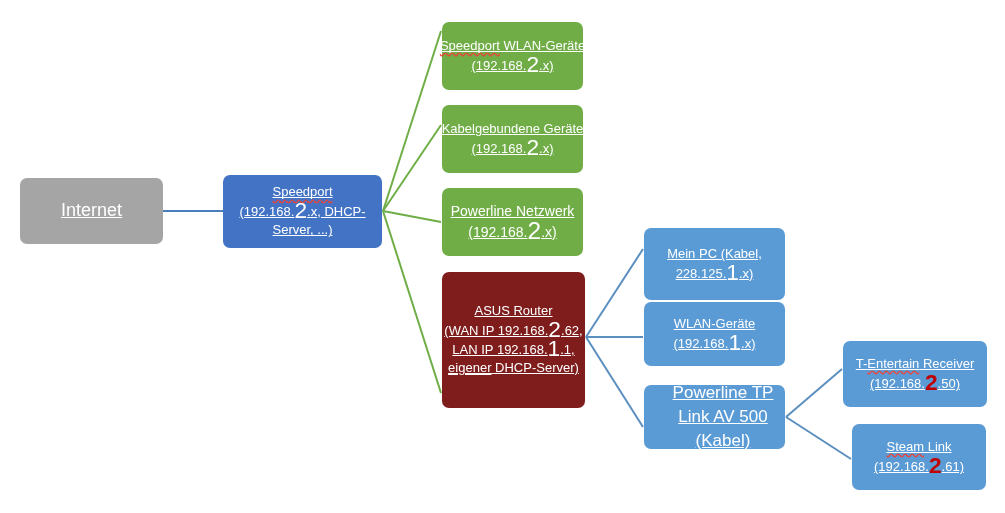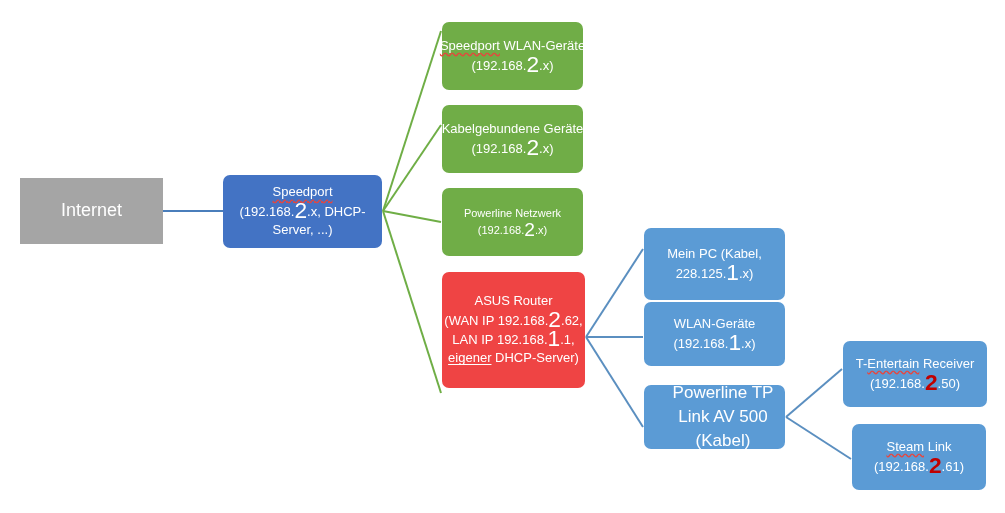--- a/index.html
+++ b/index.html
@@ -35,6 +35,7 @@
     text-align: right;
     line-height: 1.42;
     z-index: 2;
+    text-decoration: underline;
   }
   .node .line {
     display: block;

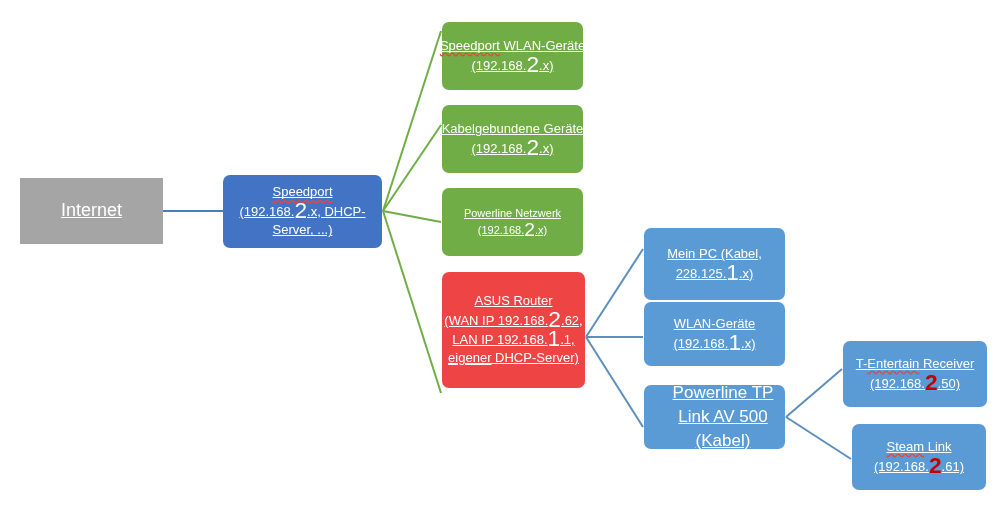--- a/index.html
+++ b/index.html
@@ -67,7 +67,7 @@
   #node-internet {
     left: 20px;  top: 178px;  width: 143px; height: 66px;
     background: #A5A5A5;
-    border-radius: 0;
+    border-radius: 7px;
     font-size: 18px;
   }
   #node-speedport {

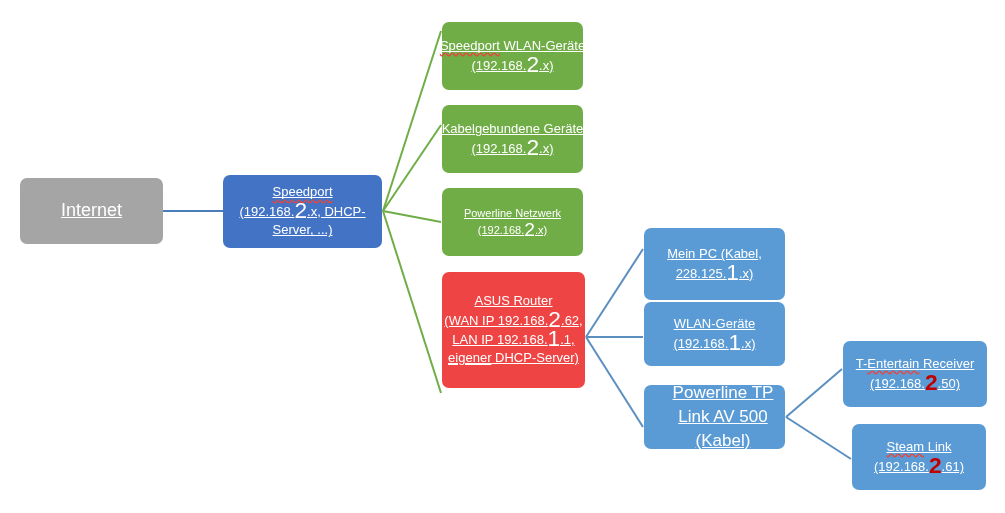--- a/index.html
+++ b/index.html
@@ -88,7 +88,7 @@
   #node-powerline-net {
     left: 442px; top: 188px; width: 141px; height: 68px;
     background: #70AD47;
-    font-size: 11px;
+    font-size: 14px;
   }
   #node-asus {
     left: 442px; top: 272px; width: 143px; height: 116px;

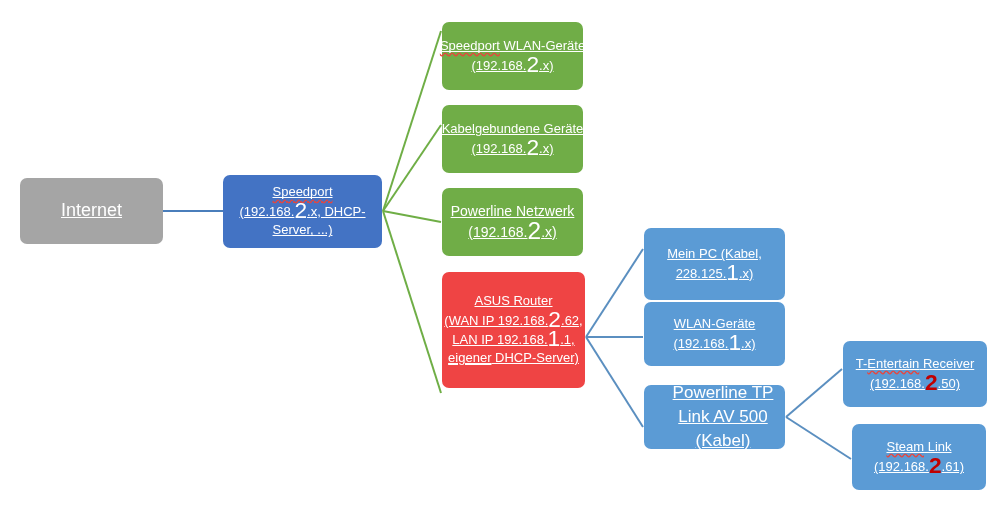--- a/index.html
+++ b/index.html
@@ -91,8 +91,8 @@
     font-size: 14px;
   }
   #node-asus {
-    left: 442px; top: 272px; width: 143px; height: 116px;
-    background: #ef4444;
+    left: 442px; top: 272px; width: 143px; height: 136px;
+    background: #7f1d1d;
     font-size: 13px;
   }
   #node-meinpc {

